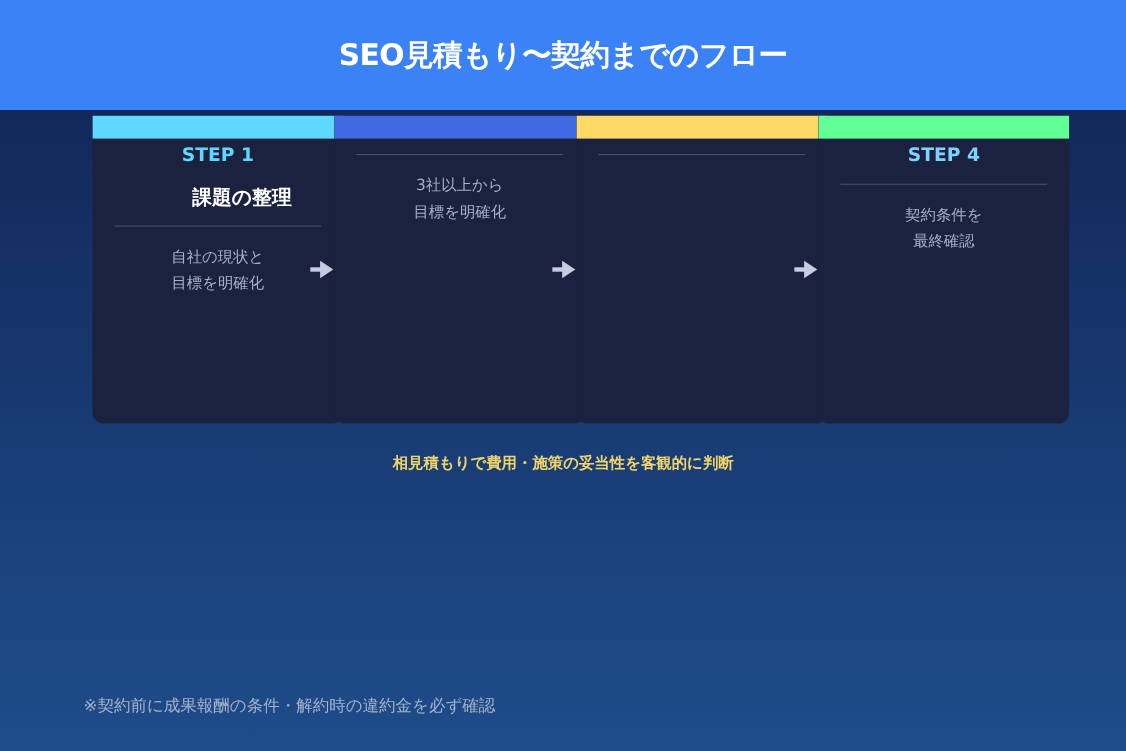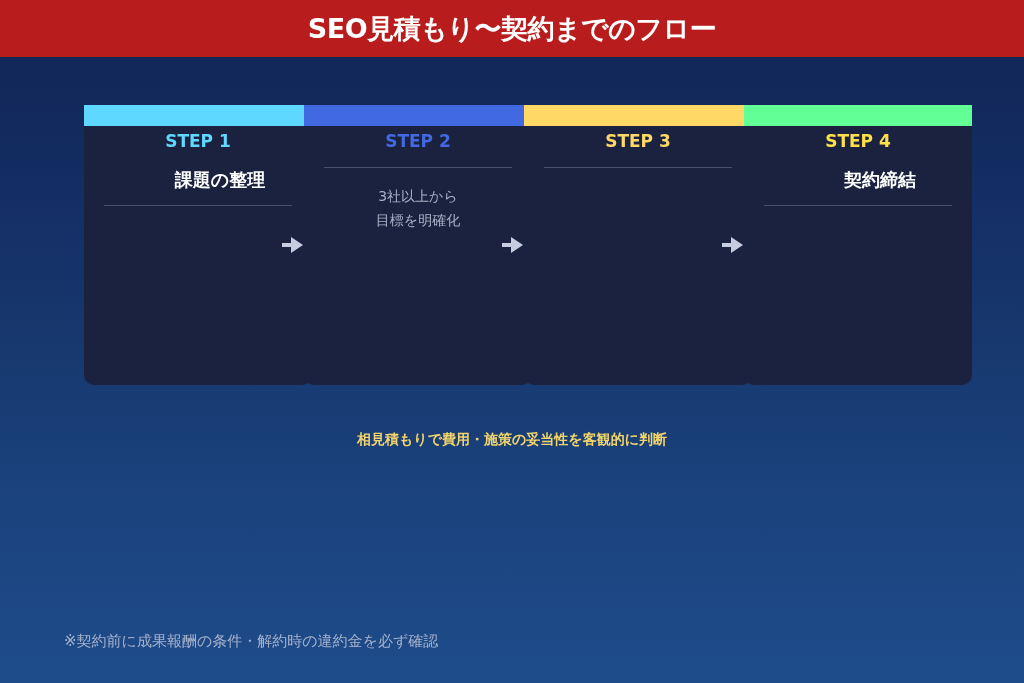--- a/index.html
+++ b/index.html
@@ -5,7 +5,7 @@
   html,body{margin:0;padding:0;}
   body{width:1024px;height:683px;overflow:hidden;font-family:"DejaVu Sans","Liberation Sans",sans-serif;
     background:linear-gradient(180deg,#12275a 80px,#16356b 300px,#1b447f 520px,#1e4c8a 683px);position:relative;}
-  .header{position:absolute;left:0;top:0;width:1024px;height:57px;background:#b91c1c;display:flex;align-items:center;justify-content:center;}
+  .header{position:absolute;left:0;top:0;width:1024px;height:100px;background:#3b82f6;display:flex;align-items:center;justify-content:center;}
   .header h1{margin:0;color:#fff;font-size:27px;font-weight:bold;letter-spacing:-0.5px;}
   .card{position:absolute;top:105px;width:228px;height:280px;background:#1a2240;border-radius:0 0 10px 10px;overflow:hidden;}
   .bar{height:21px;width:100%;}

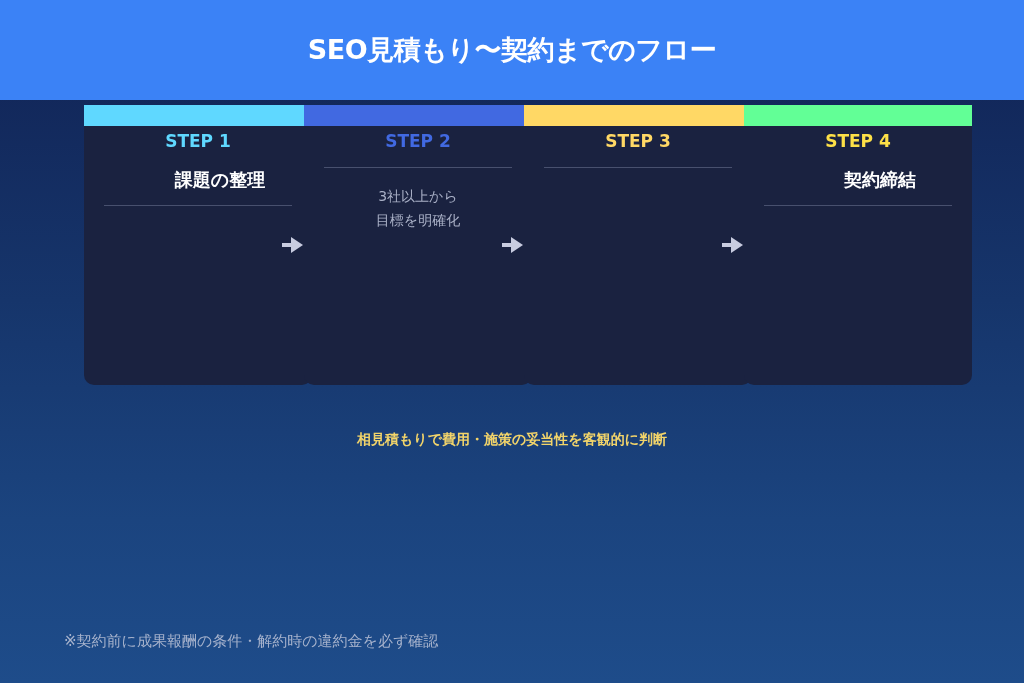--- a/index.html
+++ b/index.html
@@ -38,7 +38,6 @@
 
 <div class="card" style="left:304px">
   <div class="bar" style="background:#4169e1"></div>
-  <div class="step" style="color:#4169e1">STEP 2</div>
   <div class="divider"></div>
   <div class="desc">3社以上から
 目標を明確化</div>

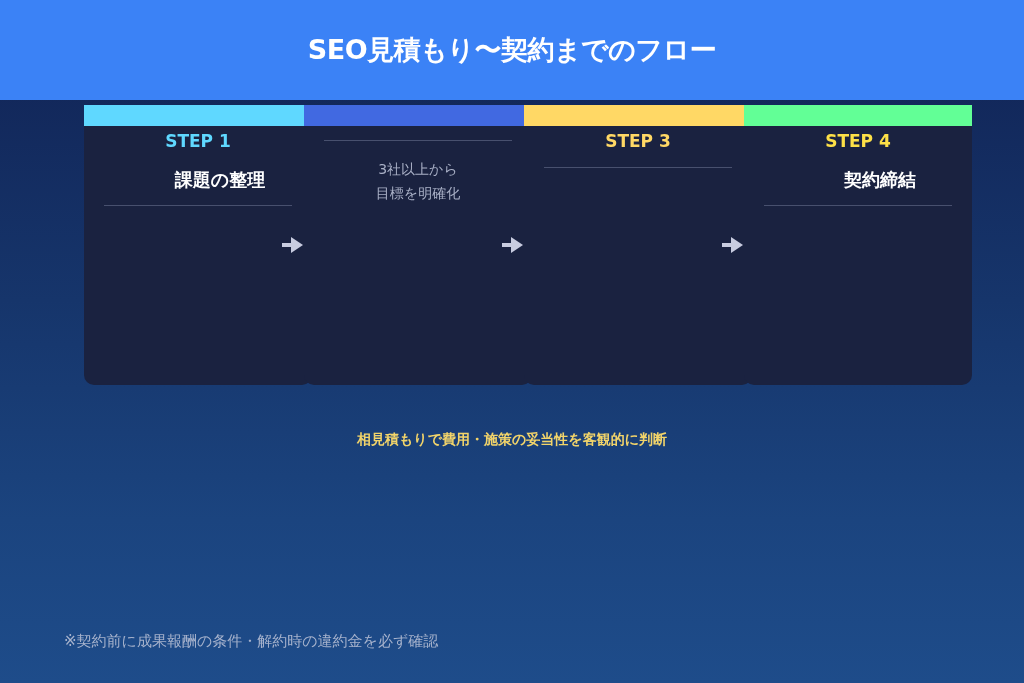--- a/index.html
+++ b/index.html
@@ -50,7 +50,6 @@
 
 <div class="card" style="left:524px">
   <div class="bar" style="background:#ffd865"></div>
-  <div class="step" style="color:#ffd865">STEP 3</div>
   <div class="divider"></div>
 </div>
 

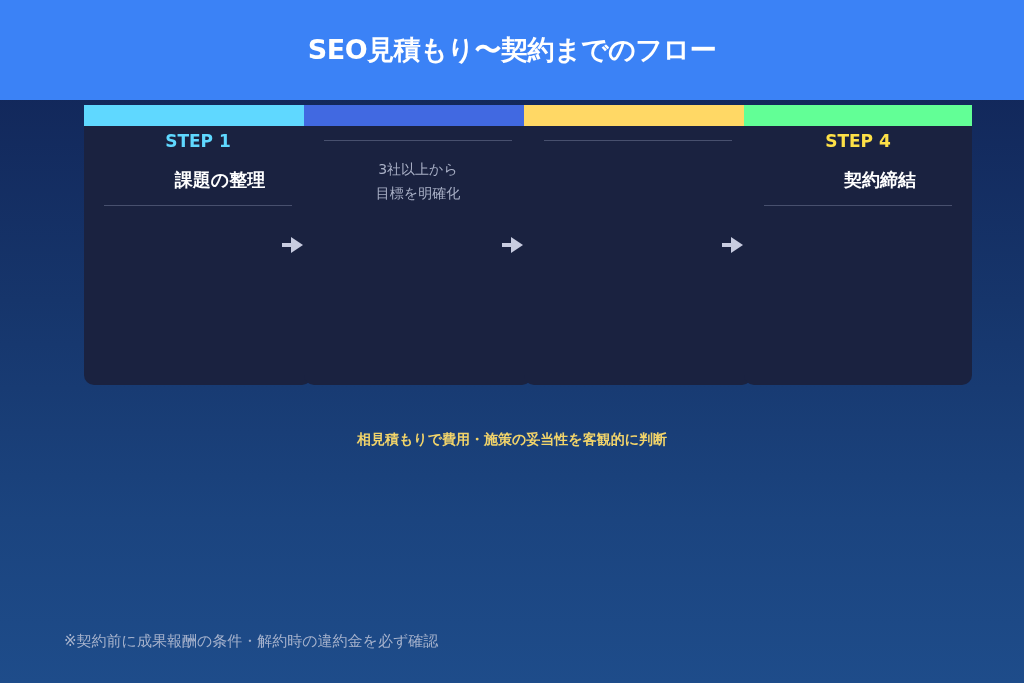--- a/index.html
+++ b/index.html
@@ -60,7 +60,7 @@
 
 <div class="card" style="left:744px">
   <div class="bar" style="background:#62ff96"></div>
-  <div class="step" style="color:#fde047">STEP 4</div>
+  <div class="step" style="color:#7dd3fc">STEP 4</div>
   <div class="title">契約締結</div>
   <div class="divider"></div>
 </div>

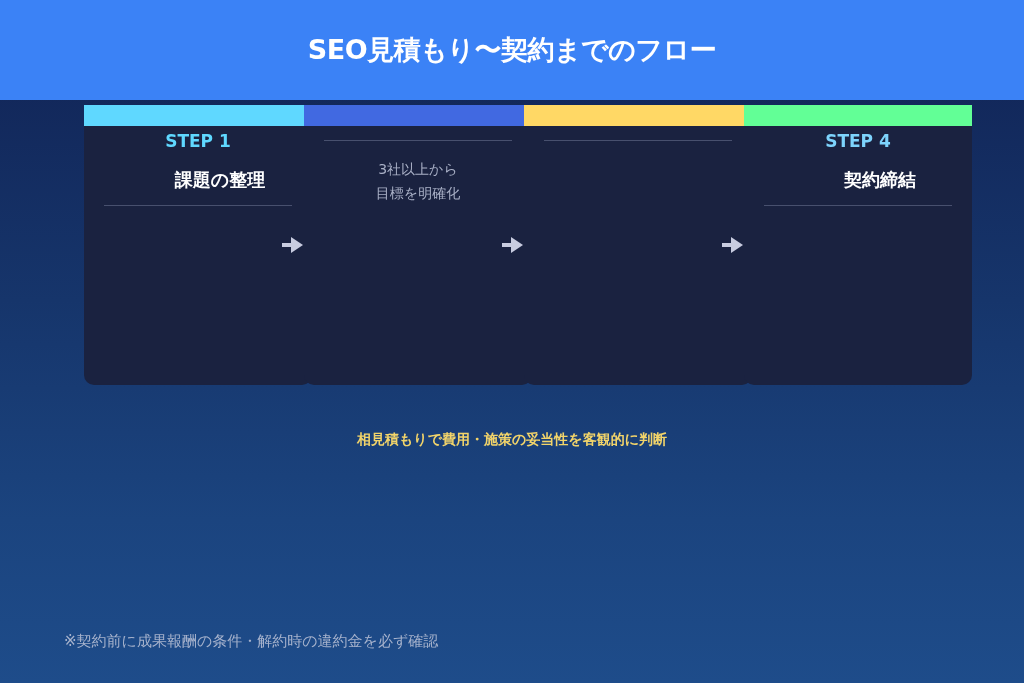--- a/index.html
+++ b/index.html
@@ -61,7 +61,6 @@
 <div class="card" style="left:744px">
   <div class="bar" style="background:#62ff96"></div>
   <div class="step" style="color:#7dd3fc">STEP 4</div>
-  <div class="title">契約締結</div>
   <div class="divider"></div>
 </div>
 

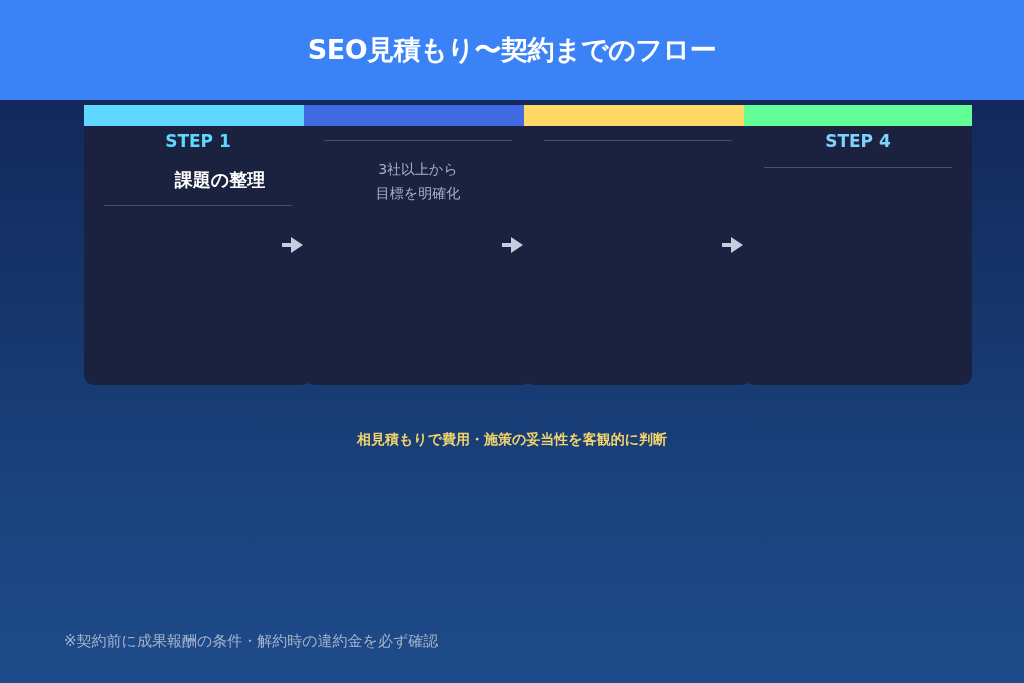--- a/index.html
+++ b/index.html
@@ -62,6 +62,8 @@
   <div class="bar" style="background:#62ff96"></div>
   <div class="step" style="color:#7dd3fc">STEP 4</div>
   <div class="divider"></div>
+  <div class="desc">契約条件を
+最終確認</div>
 </div>
 
 <div class="note">相見積もりで費用・施策の妥当性を客観的に判断</div>

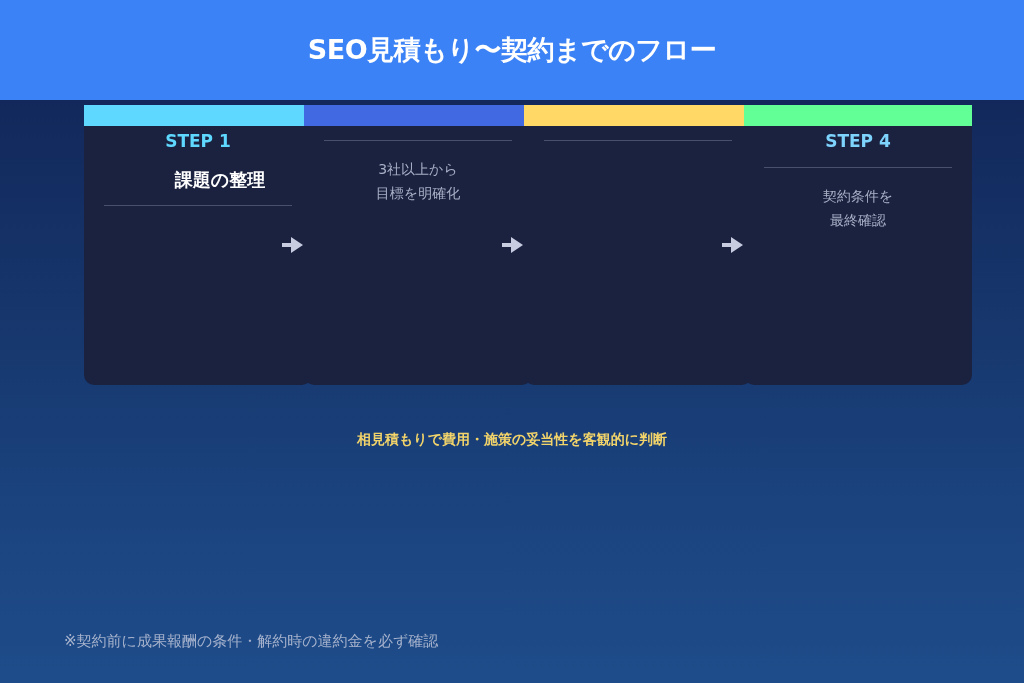--- a/index.html
+++ b/index.html
@@ -29,6 +29,8 @@
   <div class="step" style="color:#5fd8ff">STEP 1</div>
   <div class="title">課題の整理</div>
   <div class="divider"></div>
+  <div class="desc">自社の現状と
+目標を明確化</div>
 </div>
 
 <svg class="arrow" style="left:282px" viewBox="0 0 22 18">

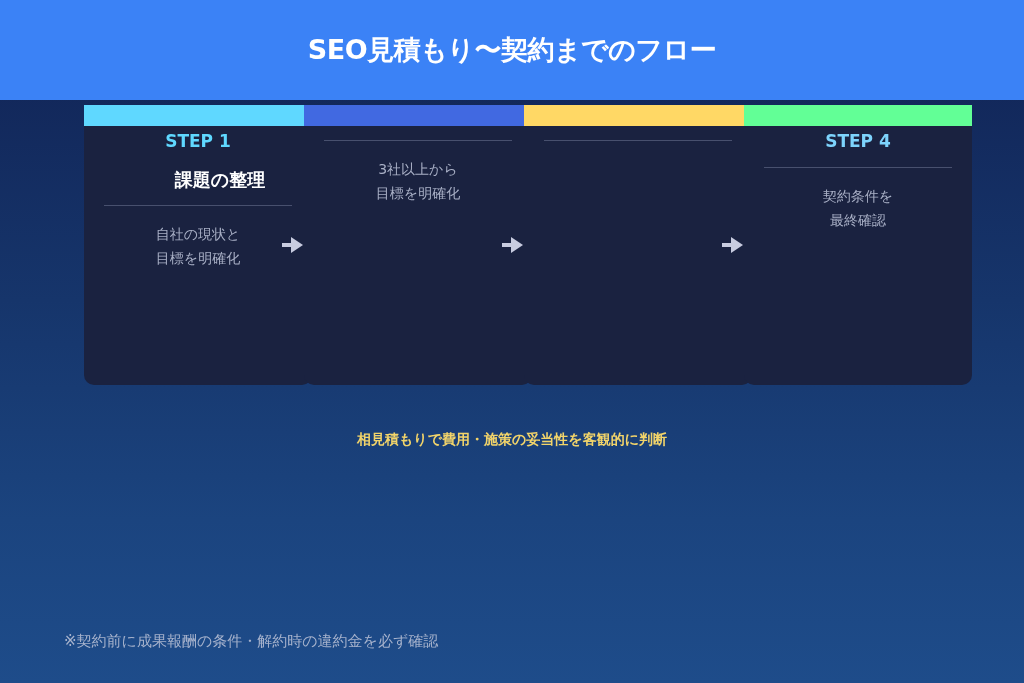--- a/index.html
+++ b/index.html
@@ -14,7 +14,7 @@
   .divider{margin:14px 20px 0 20px;height:1px;background:#48506e;}
   .desc{text-align:center;color:#a9b0c6;font-size:14px;line-height:24px;margin-top:16px;white-space:pre-line;}
   .arrow{position:absolute;top:236px;width:22px;height:18px;}
-  .note{position:absolute;top:412px;left:0;width:1024px;text-align:center;color:#f2d46a;font-weight:bold;font-size:14px;margin-top:19px;}
+  .note{position:absolute;top:412px;left:0;width:1024px;text-align:center;color:#f2d46a;font-weight:bold;font-size:14px;}
   .foot{position:absolute;top:632px;left:64px;color:#a6b2cc;font-size:15px;}
 </style>
 </head>

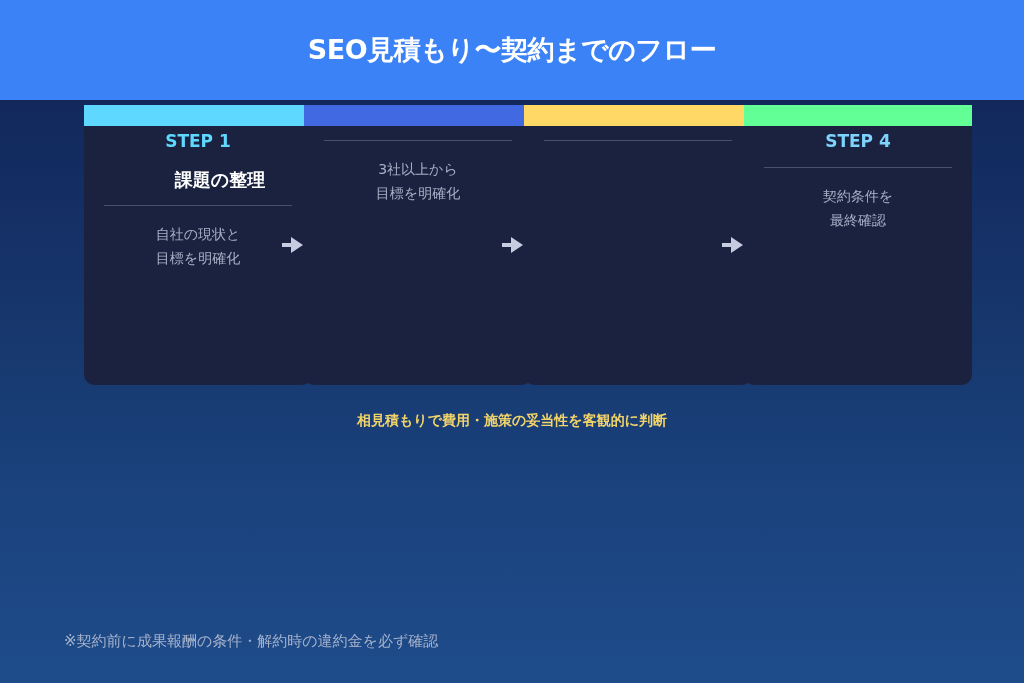--- a/index.html
+++ b/index.html
@@ -15,7 +15,7 @@
   .desc{text-align:center;color:#a9b0c6;font-size:14px;line-height:24px;margin-top:16px;white-space:pre-line;}
   .arrow{position:absolute;top:236px;width:22px;height:18px;}
   .note{position:absolute;top:412px;left:0;width:1024px;text-align:center;color:#f2d46a;font-weight:bold;font-size:14px;}
-  .foot{position:absolute;top:632px;left:64px;color:#a6b2cc;font-size:15px;}
+  .foot{position:absolute;top:632px;left:76px;color:#a6b2cc;font-size:15px;}
 </style>
 </head>
 <body>

